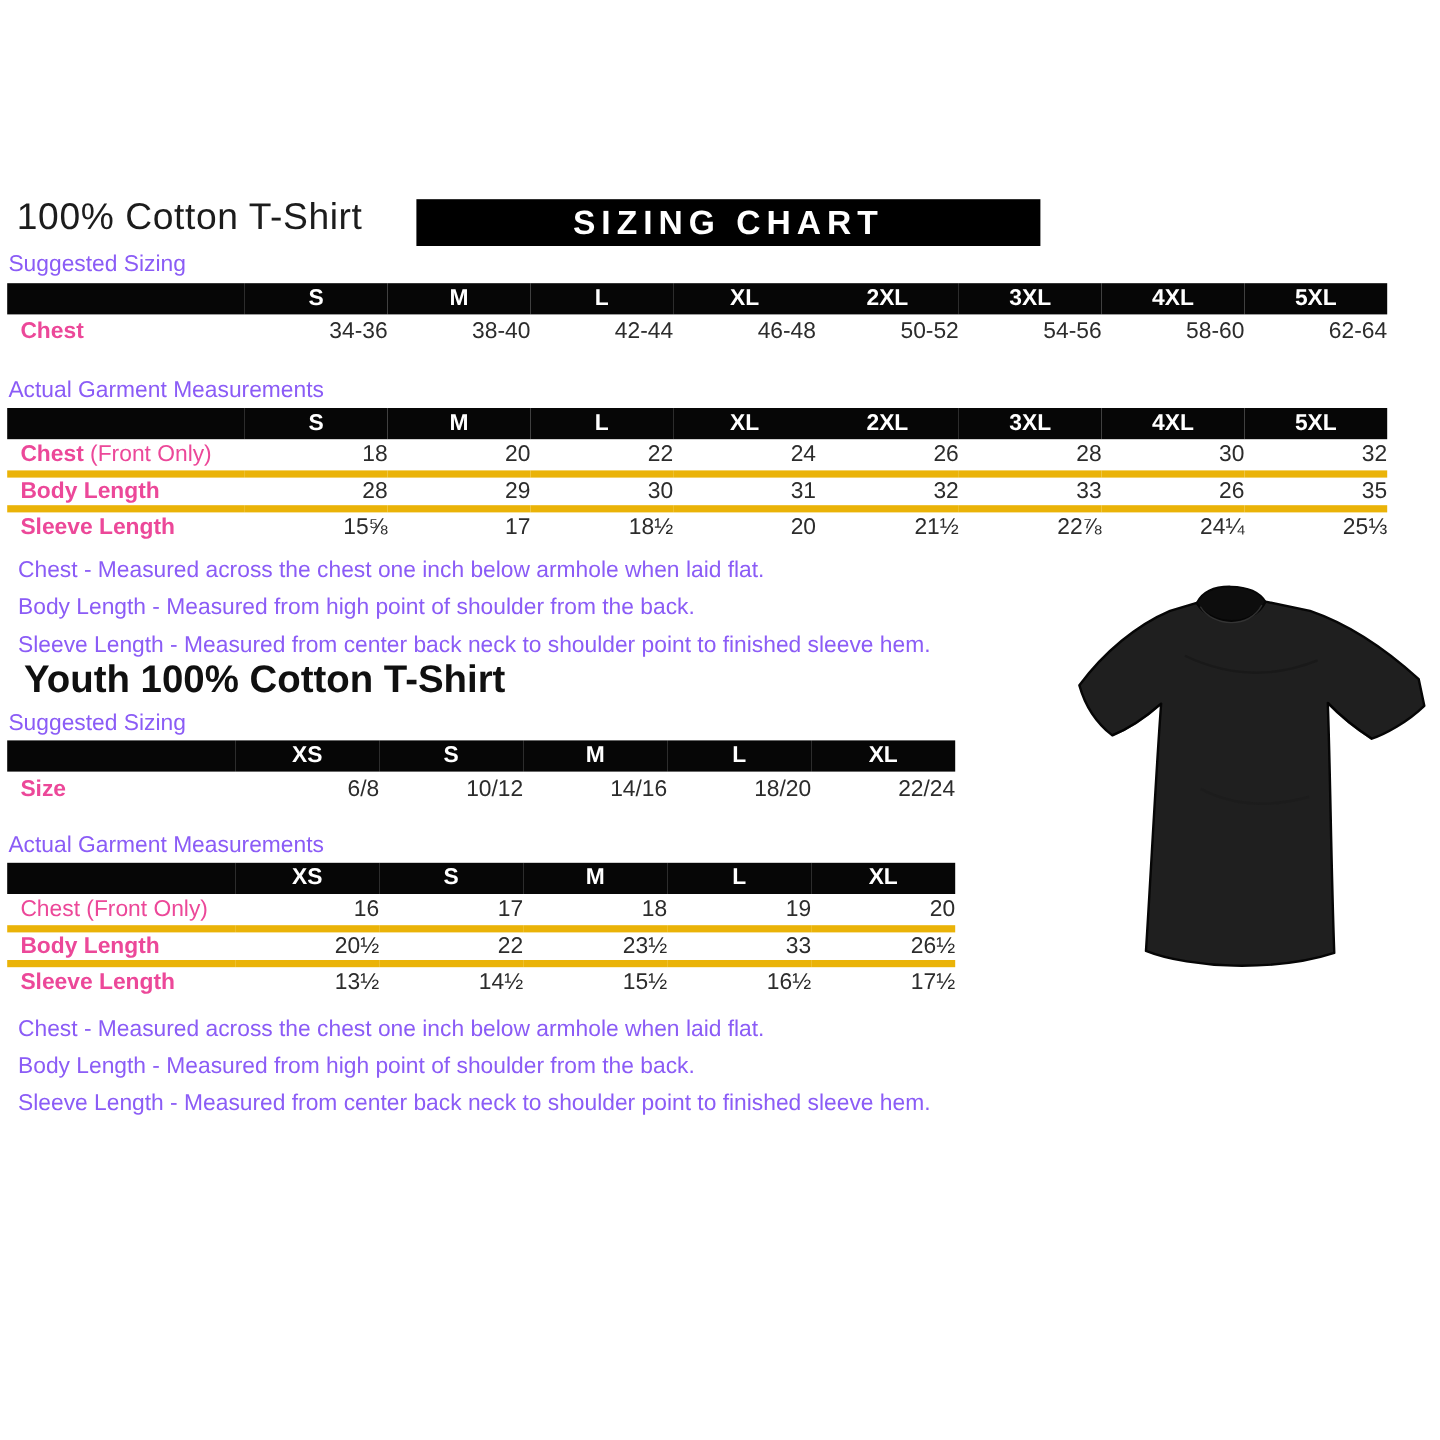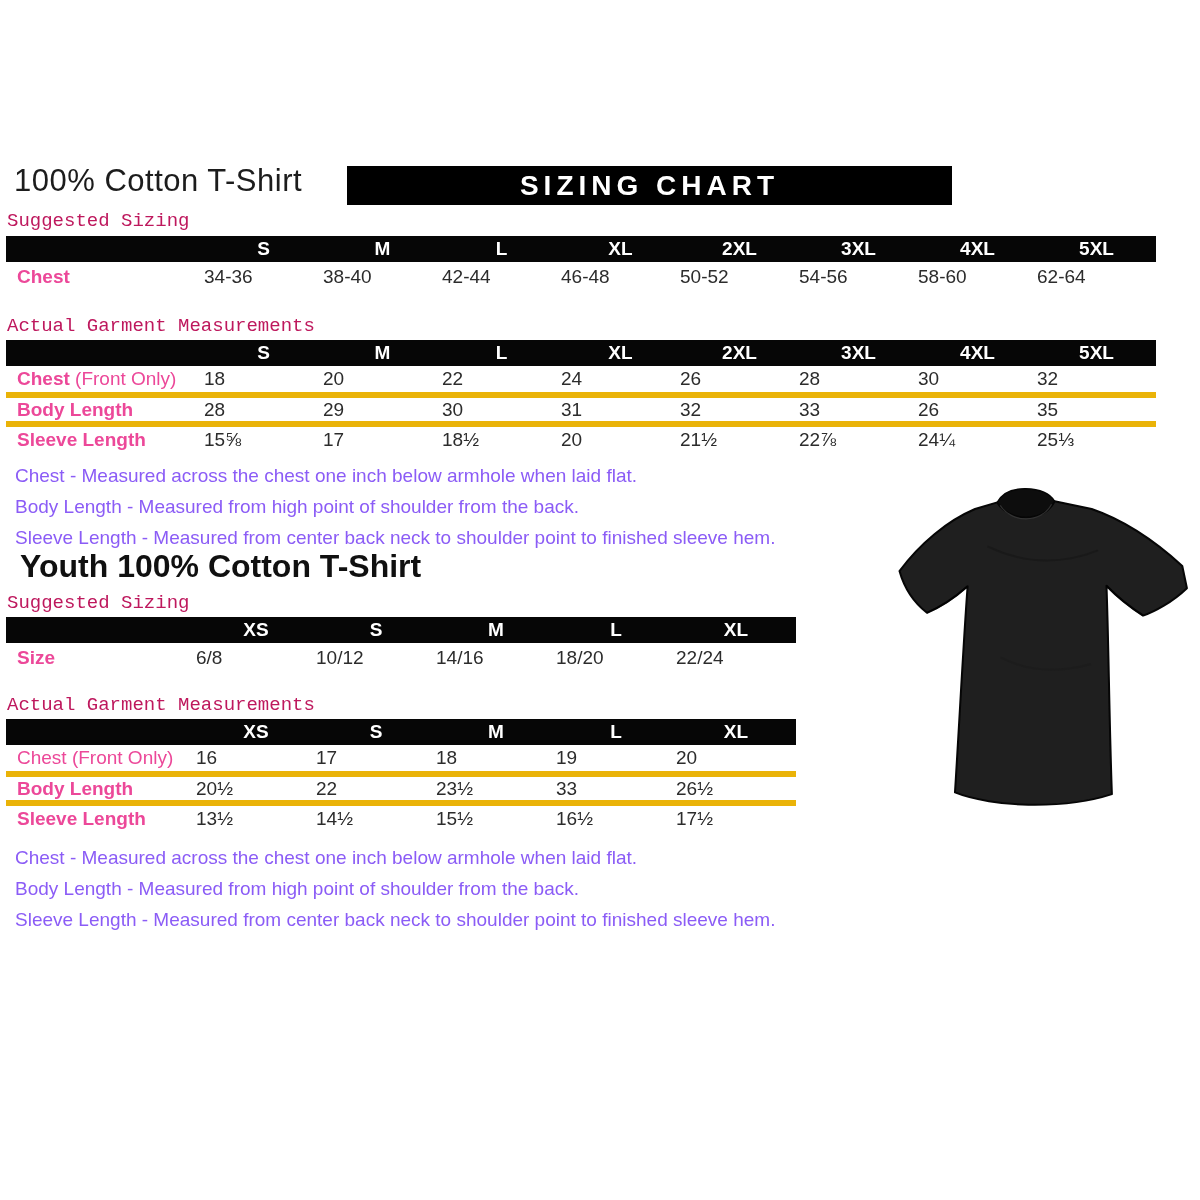--- a/index.html
+++ b/index.html
@@ -18,7 +18,7 @@
     font-size: 32px; font-weight: 700; color: #101010; margin-left: 15px;
   }
   .banner {
-    position: absolute; left: 347px; top: 166px; width: 605px; height: 39px;
+    position: absolute; left: 347px; top: 166px; width: 520px; height: 39px;
     background: #000; color: #fff;
     display: flex; align-items: center; justify-content: center;
     font-size: 28px; font-weight: 700; letter-spacing: 5px;

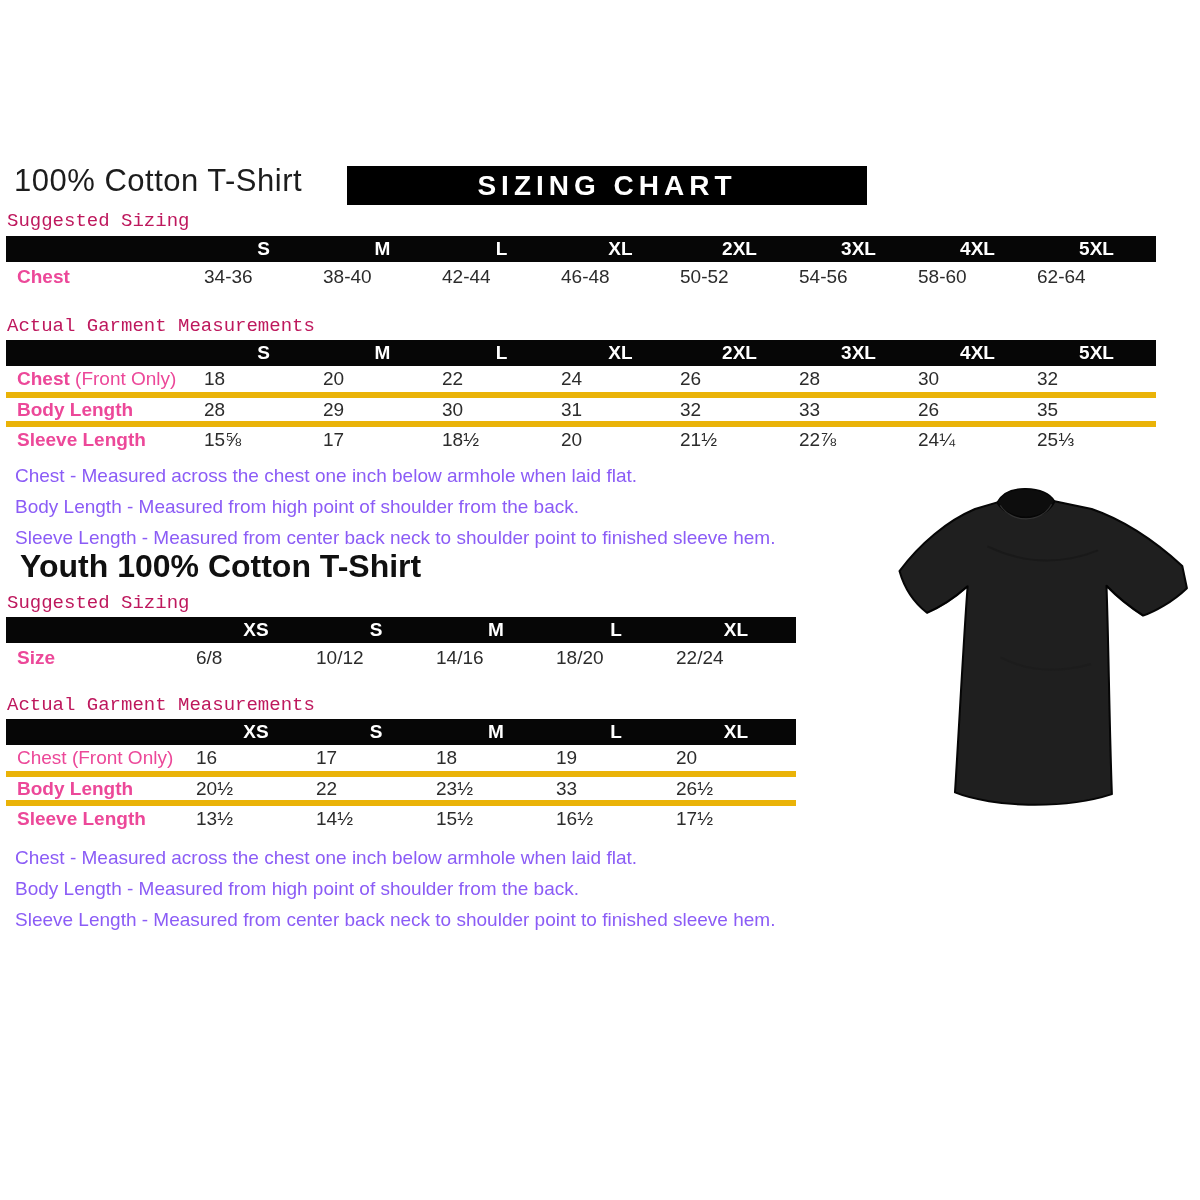--- a/index.html
+++ b/index.html
@@ -23,7 +23,7 @@
     display: flex; align-items: center; justify-content: center;
     font-size: 28px; font-weight: 700; letter-spacing: 5px;
   }
-  .section-label { position: absolute; left: 7px; font-size: 19px; color: #be185d; font-family: Liberation Mono, monospace; }
+  .section-label { position: absolute; left: 7px; font-size: 19px; color: #8b5cf6; }
   .lbl-adult-suggested { top: 210px; }
   .lbl-adult-garment  { top: 315px; }
   .lbl-youth-suggested{ top: 592px; }

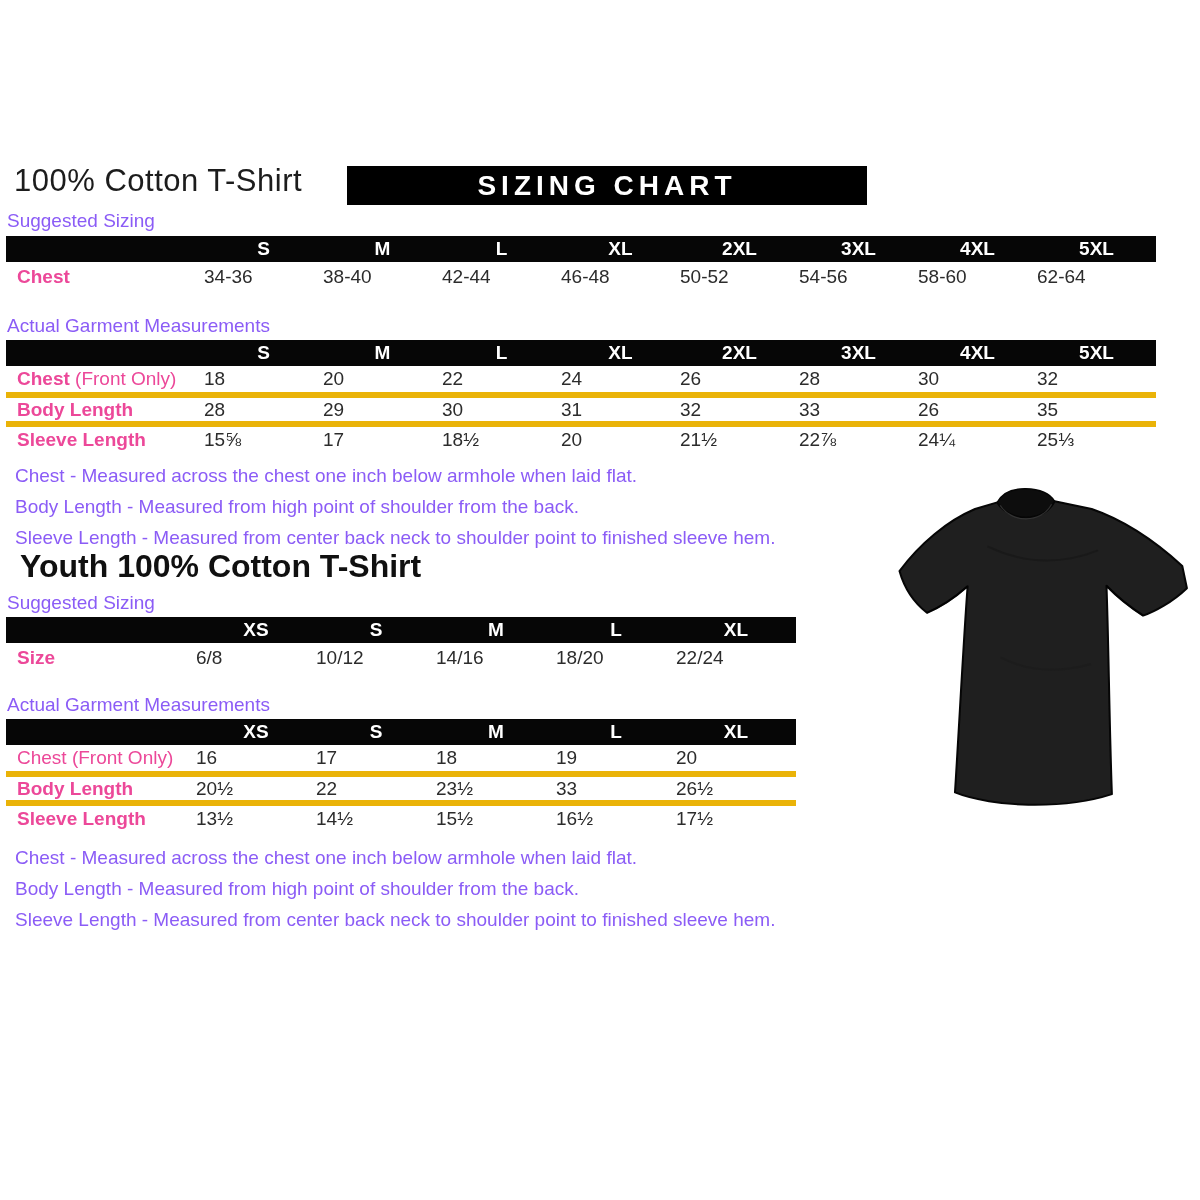--- a/index.html
+++ b/index.html
@@ -35,7 +35,7 @@
     height: 26px; text-align: center; padding: 0;
   }
   .size-table td {
-    font-size: 19px; height: 29px; text-align: left; color: #2c2c2c; padding: 0;
+    font-size: 19px; height: 29px; text-align: right; color: #2c2c2c; padding: 0;
   }
   .size-table td.row-label { text-align: left; padding-left: 11px; color: #ec4899; }
   .row-label .b { font-weight: 700; }

